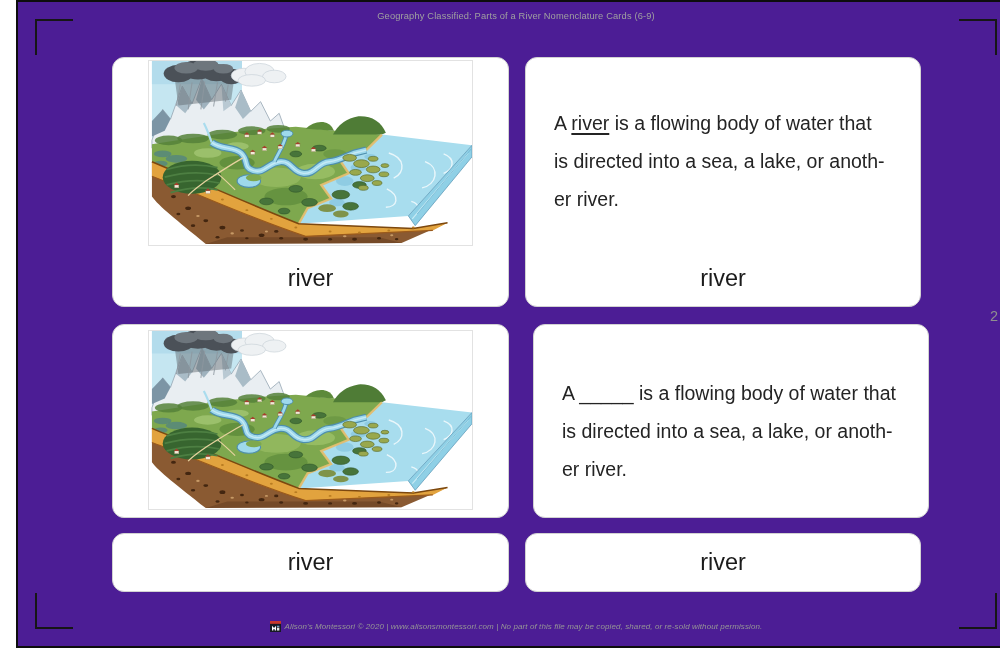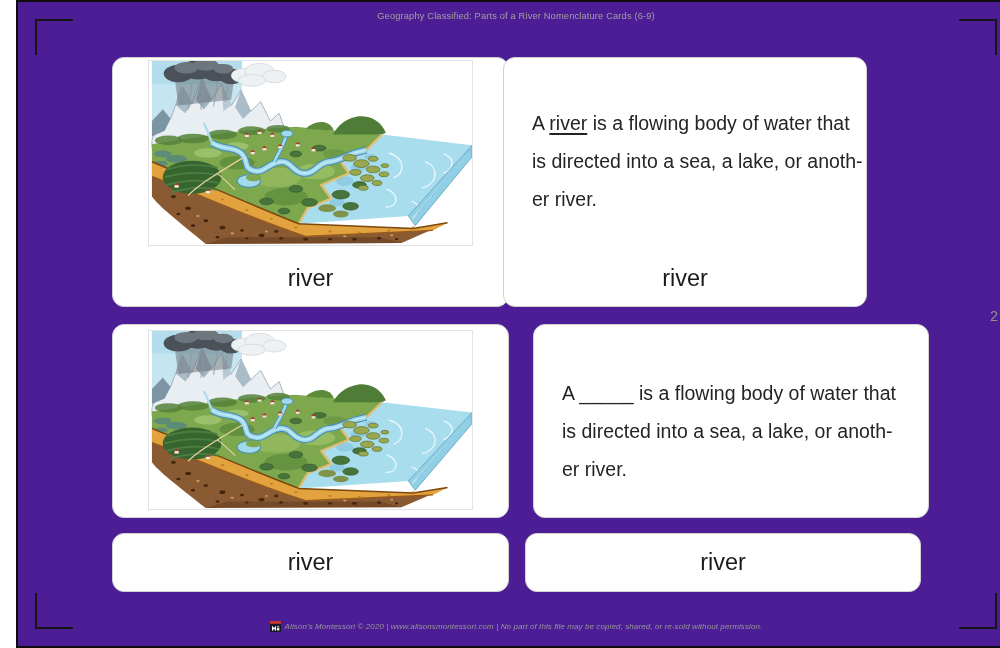--- a/index.html
+++ b/index.html
@@ -24,7 +24,7 @@
     border:1.4px solid #d2d2d2; border-radius:12px;
   }
   .card-tl { left:96px;  top:57px;  width:397px; height:250px; }
-  .card-tr { left:487px; top:57px;  width:364px; height:250px; }
+  .card-tr { left:509px; top:57px;  width:396px; height:250px; }
   .card-bl { left:96px;  top:324px; width:397px; height:194px; }
   .card-br { left:517px; top:324px; width:396px; height:194px; }
   .card-ll { left:96px;  top:533px; width:397px; height:59px; }

